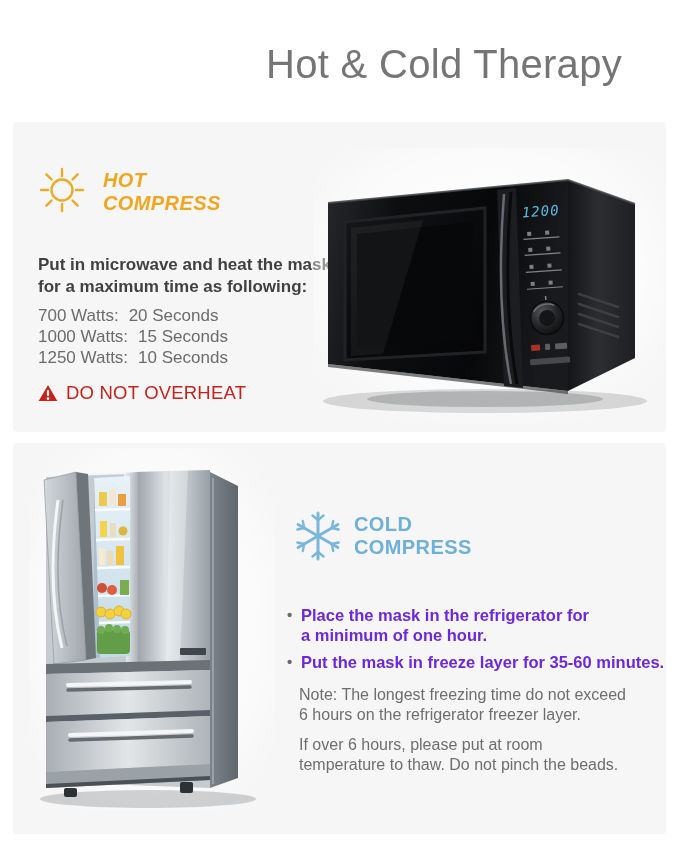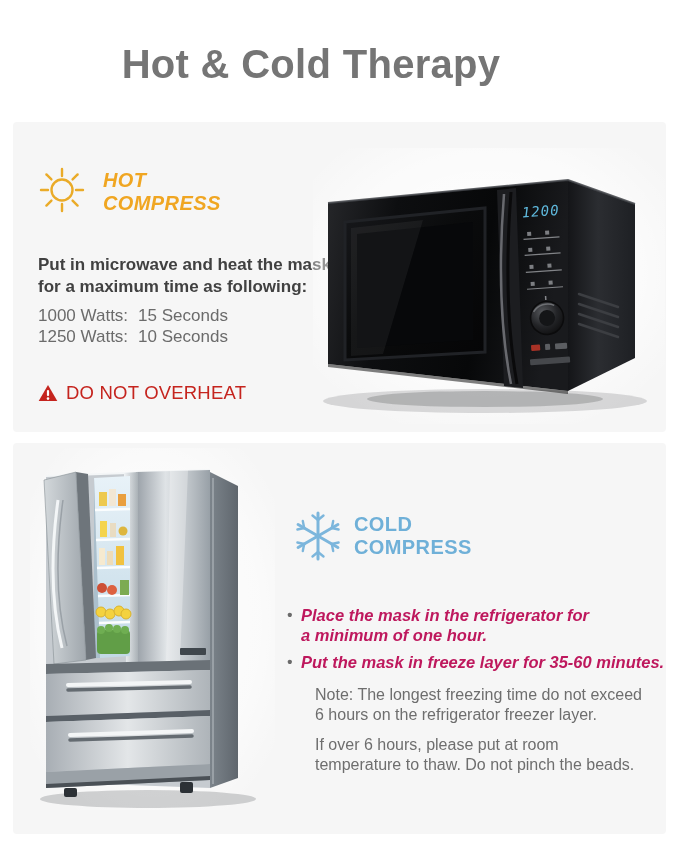--- a/index.html
+++ b/index.html
@@ -10,7 +10,7 @@
   }
   .page-title{
     position:absolute;top:42px;left:0;width:622px;margin:0;
-    text-align:center;font-size:40px;font-weight:bold;color:#757575;
+    text-align:right;font-size:40px;font-weight:normal;color:#757575;
     letter-spacing:0.3px;
   }
   .panel{

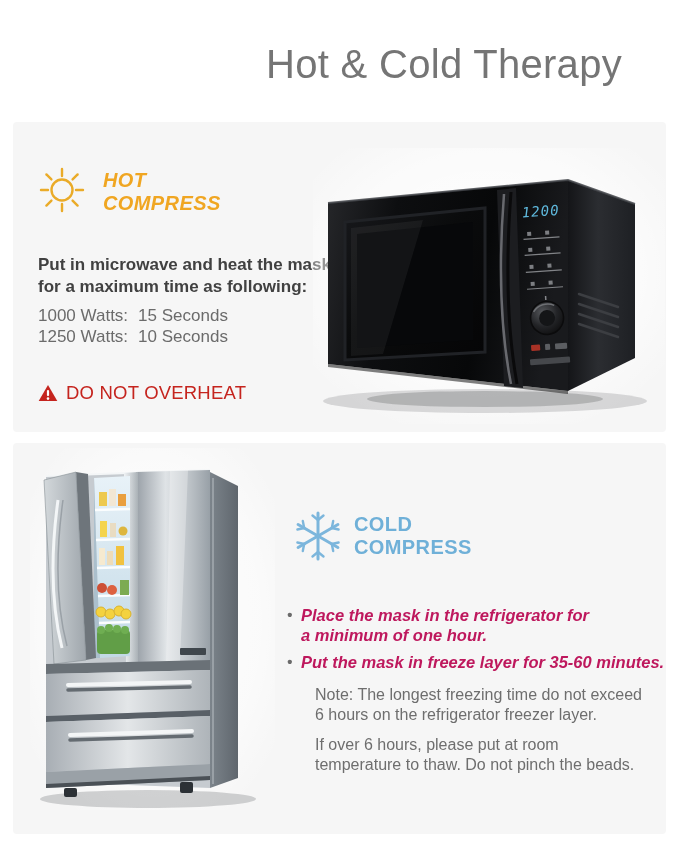--- a/index.html
+++ b/index.html
@@ -81,6 +81,9 @@
   </div>
 
   <div class="abs times">
+    <div class="time-row">
+      <span>700 Watts:</span><span class="tval">20 Seconds</span>
+    </div>
     <div class="time-row">
       <span>1000 Watts:</span><span class="tval">15 Seconds</span>
     </div>

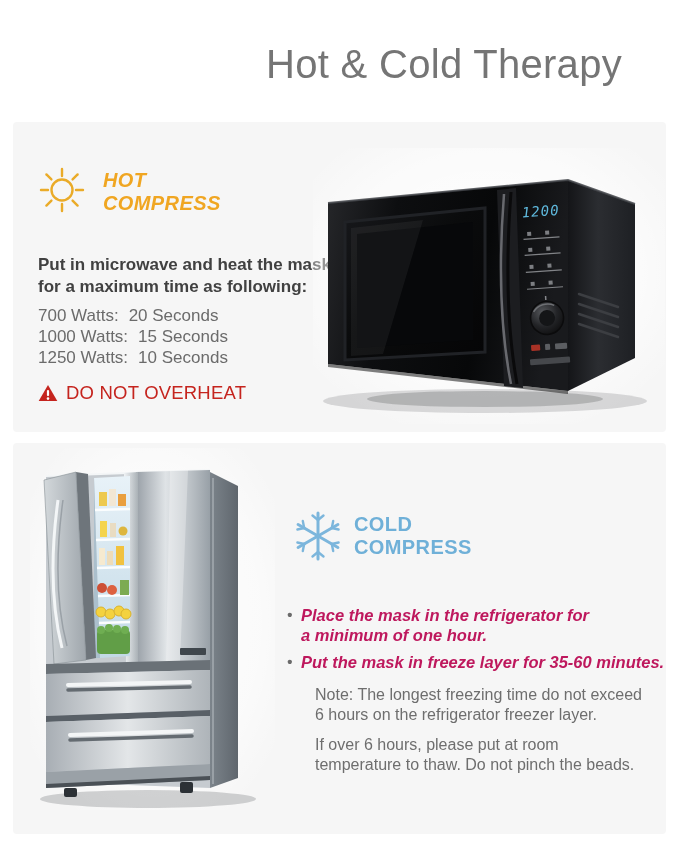--- a/index.html
+++ b/index.html
@@ -38,7 +38,7 @@
   .bullets{left:274px;top:162px;margin:0;padding:0;list-style:none;width:378px;}
   .bullets li{
     position:relative;padding-left:14px;margin-bottom:7px;
-    font-size:16.5px;font-weight:bold;color:#be185d;line-height:20px;font-style:italic;
+    font-size:16.5px;font-weight:bold;color:#6d28d9;line-height:20px;
   }
   .bullets li::before{
     content:"\2022";position:absolute;left:0;top:0;color:#6b6b6b;font-size:15px;

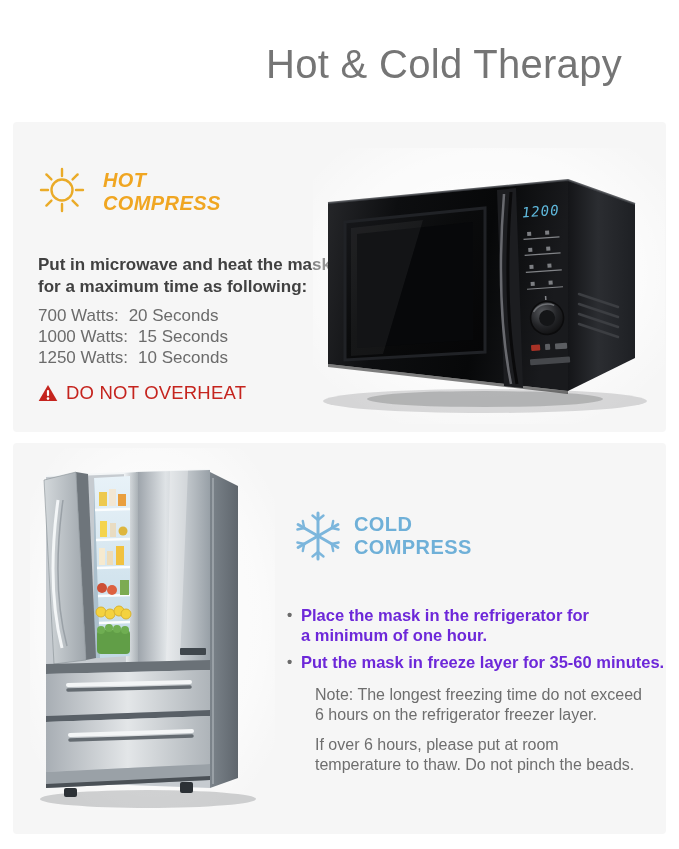--- a/index.html
+++ b/index.html
@@ -44,7 +44,7 @@
     content:"\2022";position:absolute;left:0;top:0;color:#6b6b6b;font-size:15px;
   }
   .bullets li span{display:block;}
-  .notes{left:286px;top:242px;width:365px;font-size:16px;color:#6e6e6e;line-height:19.5px;margin-left:16px;}
+  .notes{left:286px;top:242px;width:365px;font-size:16px;color:#6e6e6e;line-height:19.5px;}
   .notes p{margin:0 0 11px 0;}
   .notes span{display:block;}
   svg{display:block;}

